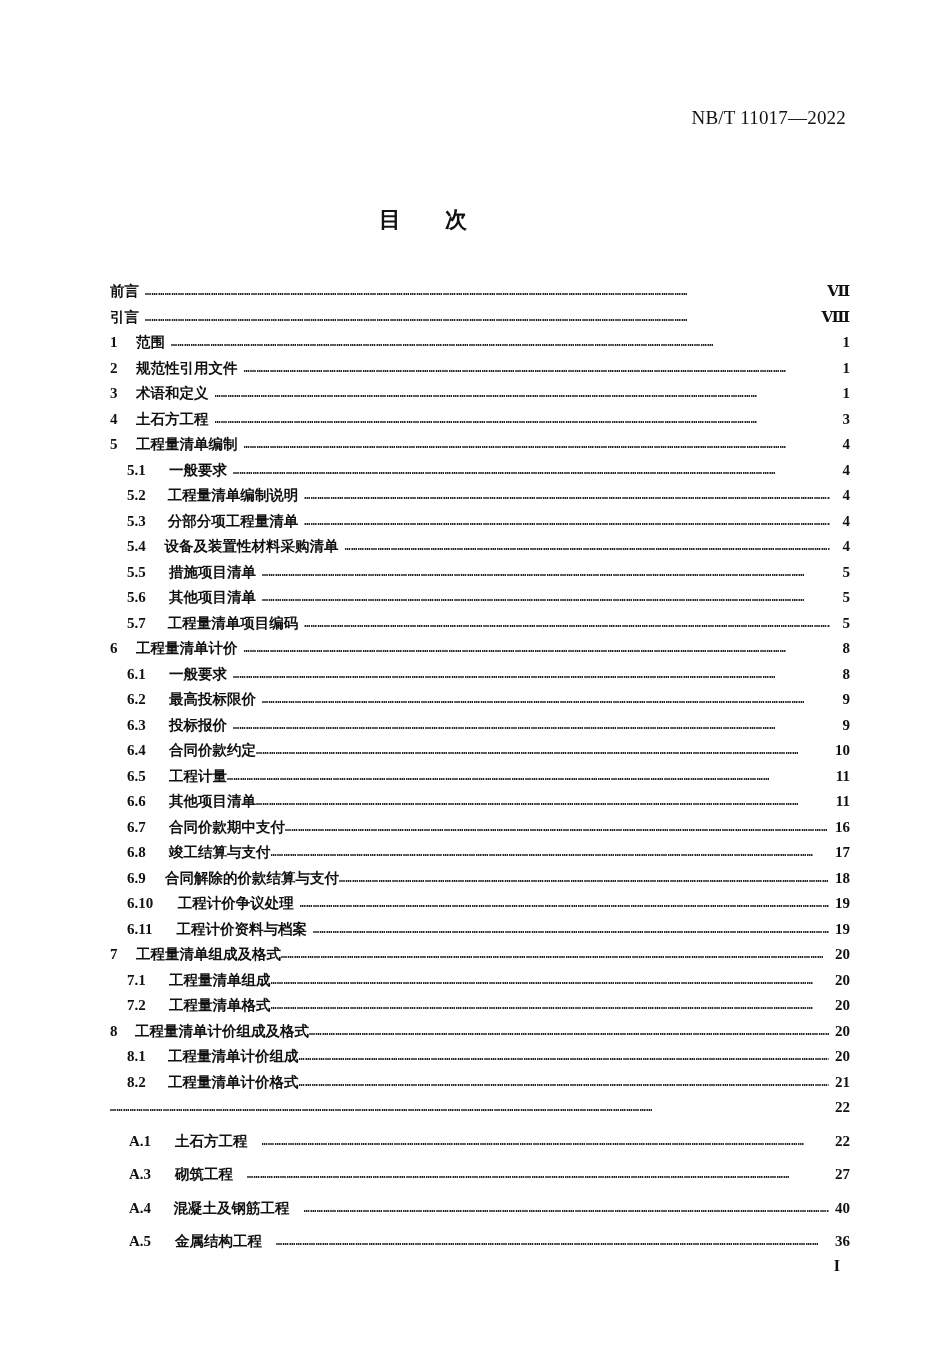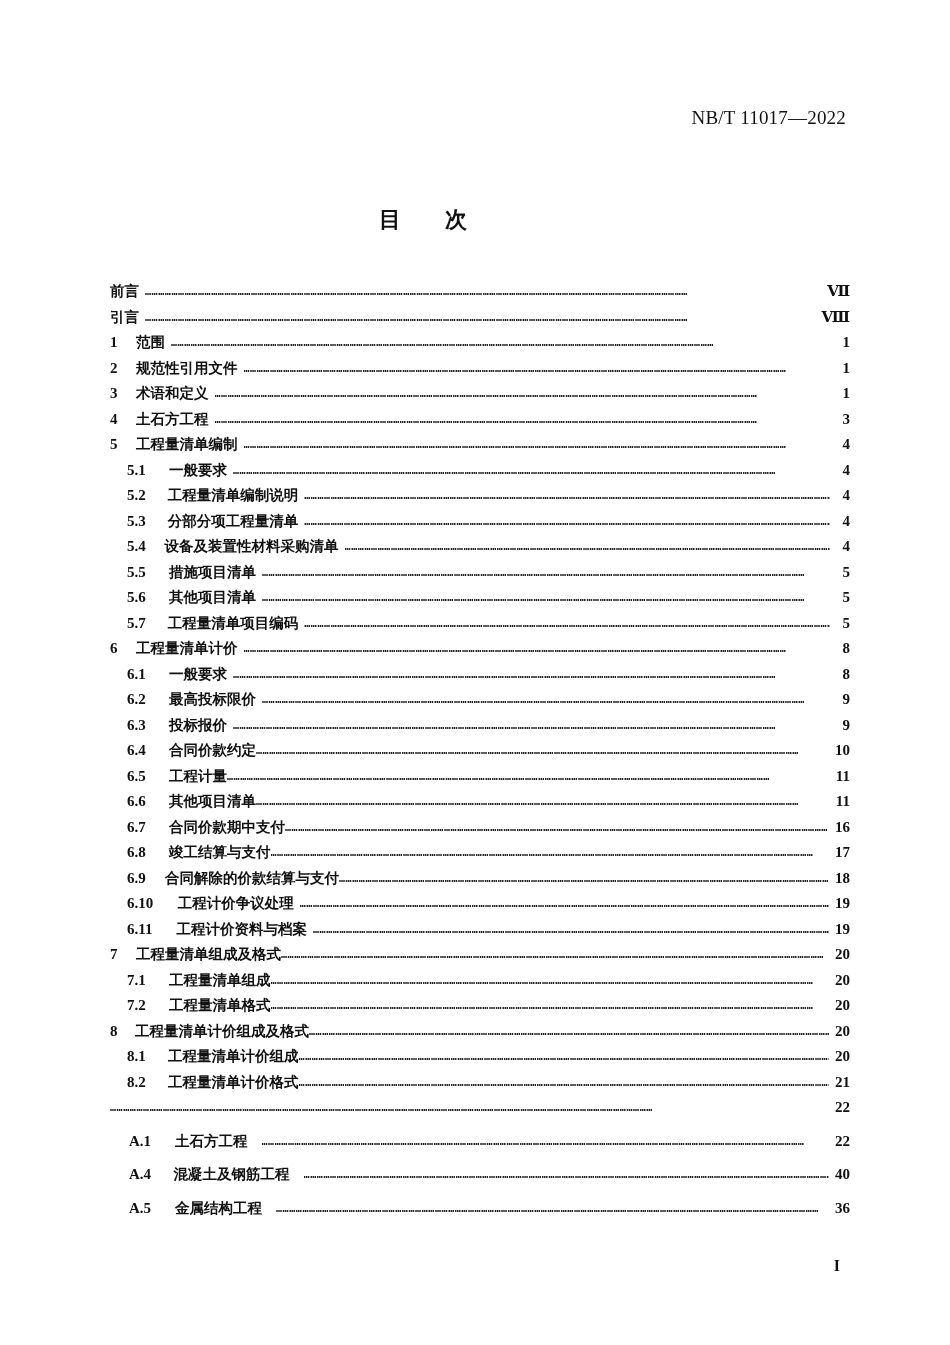--- a/index.html
+++ b/index.html
@@ -245,6 +245,12 @@
       <span class="page">22</span>
     </div>
   <div class="row appsub">
+      <span class="num">A.3</span>
+      <span class="label" style="padding-right:14px">砌筑工程</span>
+      <span class="leader"></span>
+      <span class="page">27</span>
+    </div>
+  <div class="row appsub">
       <span class="num">A.4</span>
       <span class="label" style="padding-right:14px">混凝土及钢筋工程</span>
       <span class="leader"></span>

